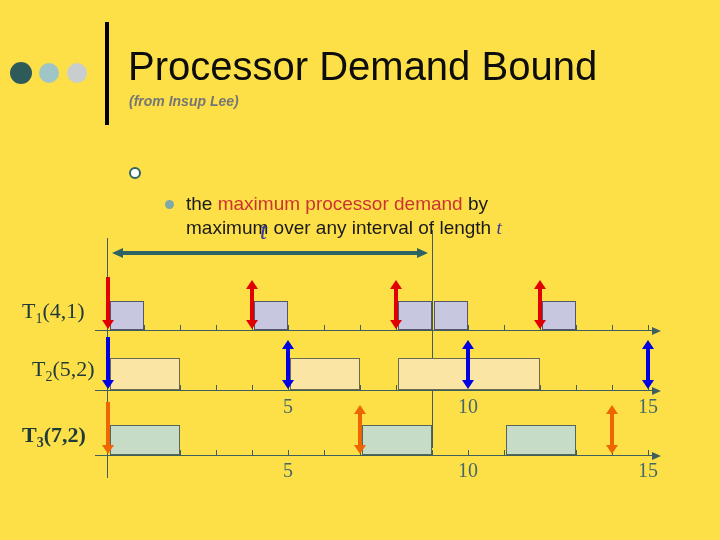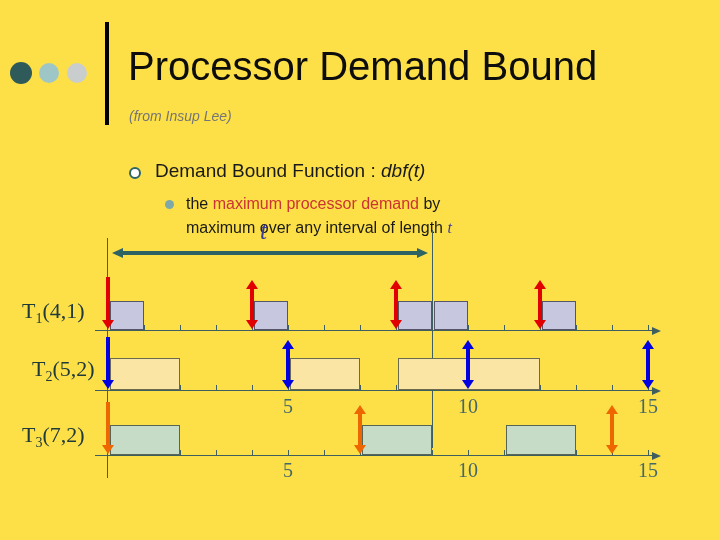--- a/index.html
+++ b/index.html
@@ -46,7 +46,7 @@
   <div class="vbar" style="left:105px;top:22px;width:4px;height:103px;"></div>
 
   <div class="title" style="left:128px;top:44px;">Processor Demand Bound</div>
-  <div class="subtitle" style="left:129px;top:108px;">(from Insup Lee)</div>
+  <div class="subtitle" style="left:129px;top:93px;font-weight:bold;">(from Insup Lee)</div>
 
   <div class="bullet-ring" style="left:129px;top:167px;"></div>
   <div class="bullet-text" style="left:155px;top:160px;"><span>Demand Bound Function : </span><span class="ital">dbf(t)</span></div>

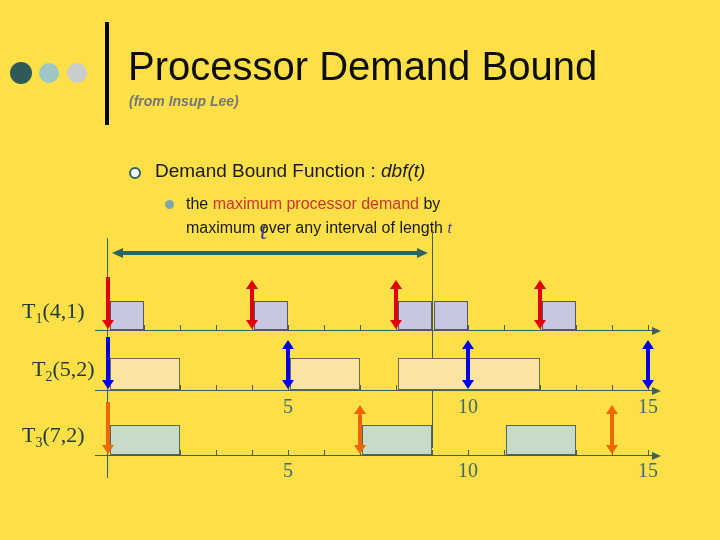--- a/index.html
+++ b/index.html
@@ -49,7 +49,6 @@
   <div class="subtitle" style="left:129px;top:93px;font-weight:bold;">(from Insup Lee)</div>
 
   <div class="bullet-ring" style="left:129px;top:167px;"></div>
-  <div class="bullet-text" style="left:155px;top:160px;"><span>Demand Bound Function : </span><span class="ital">dbf(t)</span></div>
 
   <div class="sub-dot" style="left:165px;top:200px;"></div>
   <div class="sub-text" style="left:186px;top:192px;">

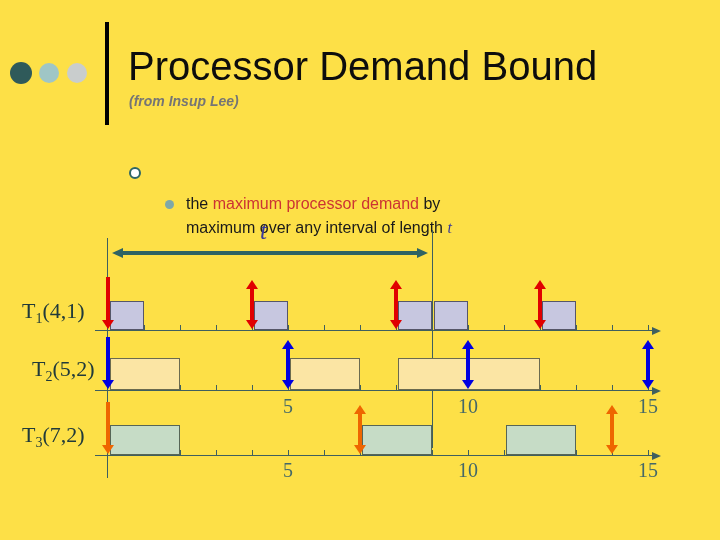--- a/index.html
+++ b/index.html
@@ -12,7 +12,7 @@
   .bullet-ring{position:absolute;width:8px;height:8px;border:2px solid #2e6666;border-radius:50%;background:#fff;}
   .bullet-text{position:absolute;color:#1a1a1a;font-size:19px;white-space:nowrap;}
   .sub-dot{position:absolute;width:9px;height:9px;border-radius:50%;background:#7fa8a8;}
-  .sub-text{position:absolute;color:#1a1a1a;font-size:16px;line-height:24px;white-space:nowrap;}
+  .sub-text{position:absolute;color:#1a1a1a;font-size:19px;line-height:24px;white-space:nowrap;}
   .red-em{color:#cc3333;}
   .t-var{color:#3a3a99;font-style:italic;font-family:"Liberation Serif",serif;}
   .ital{font-style:italic;}

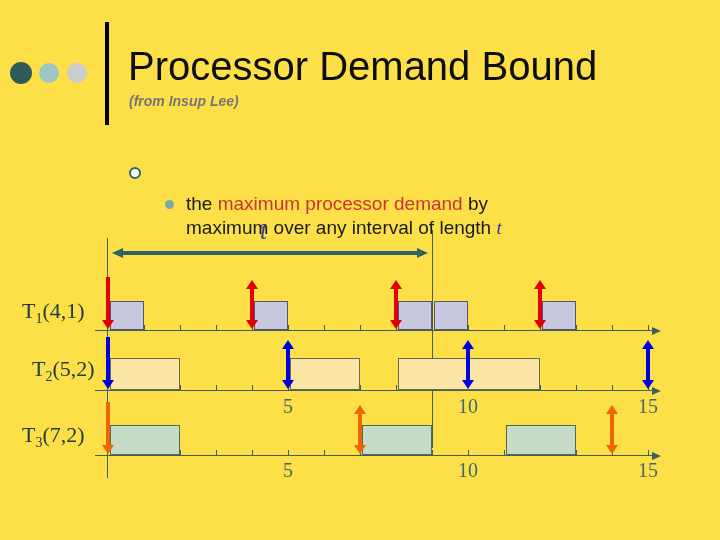--- a/index.html
+++ b/index.html
@@ -145,7 +145,7 @@
         <div class="rel-head" style="top:0;border-left:6px solid transparent;border-right:6px solid transparent;border-bottom:9px solid #0000e0;"></div>
         <div class="rel-head" style="bottom:0;border-left:6px solid transparent;border-right:6px solid transparent;border-top:9px solid #0000e0;"></div>
       </div>
-      <div class="task-label" style="left:22px;top:422px;">T<sub>3</sub>(7,2)</div>
+      <div class="task-label" style="left:22px;top:422px;font-weight:bold;">T<sub>3</sub>(7,2)</div>
       <div class="axis" style="left:95px;top:455px;width:557px;"></div>
       <div class="axis-head" style="left:652px;top:452px;"></div>
       <div class="tick" style="left:144px;top:450px;"></div>

